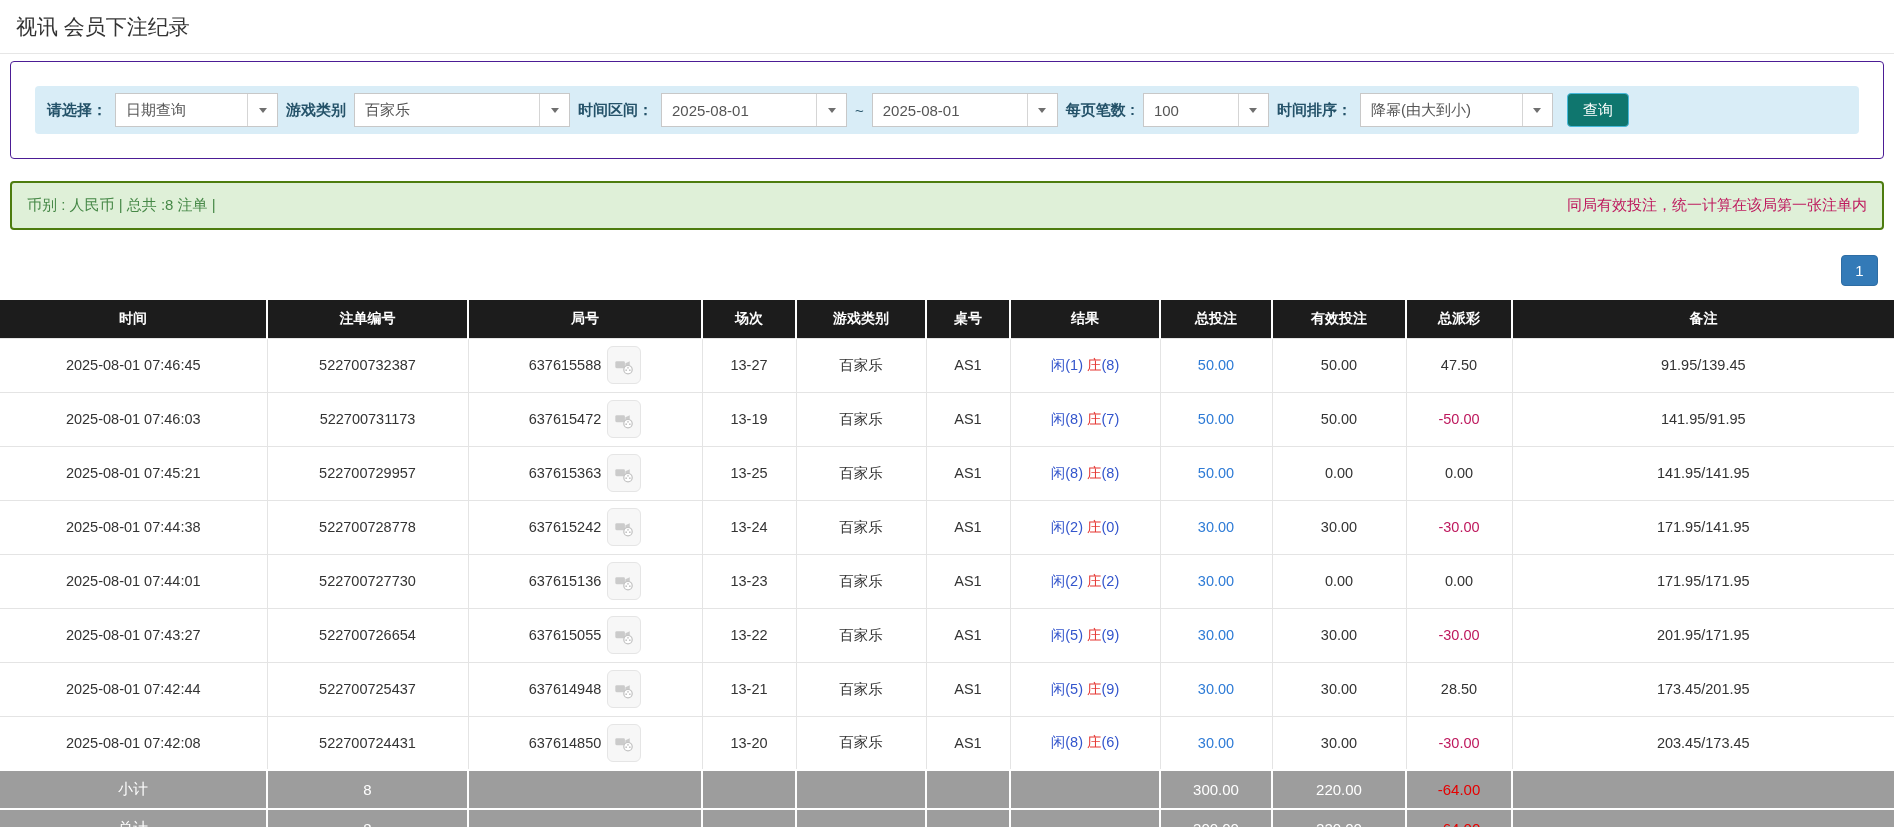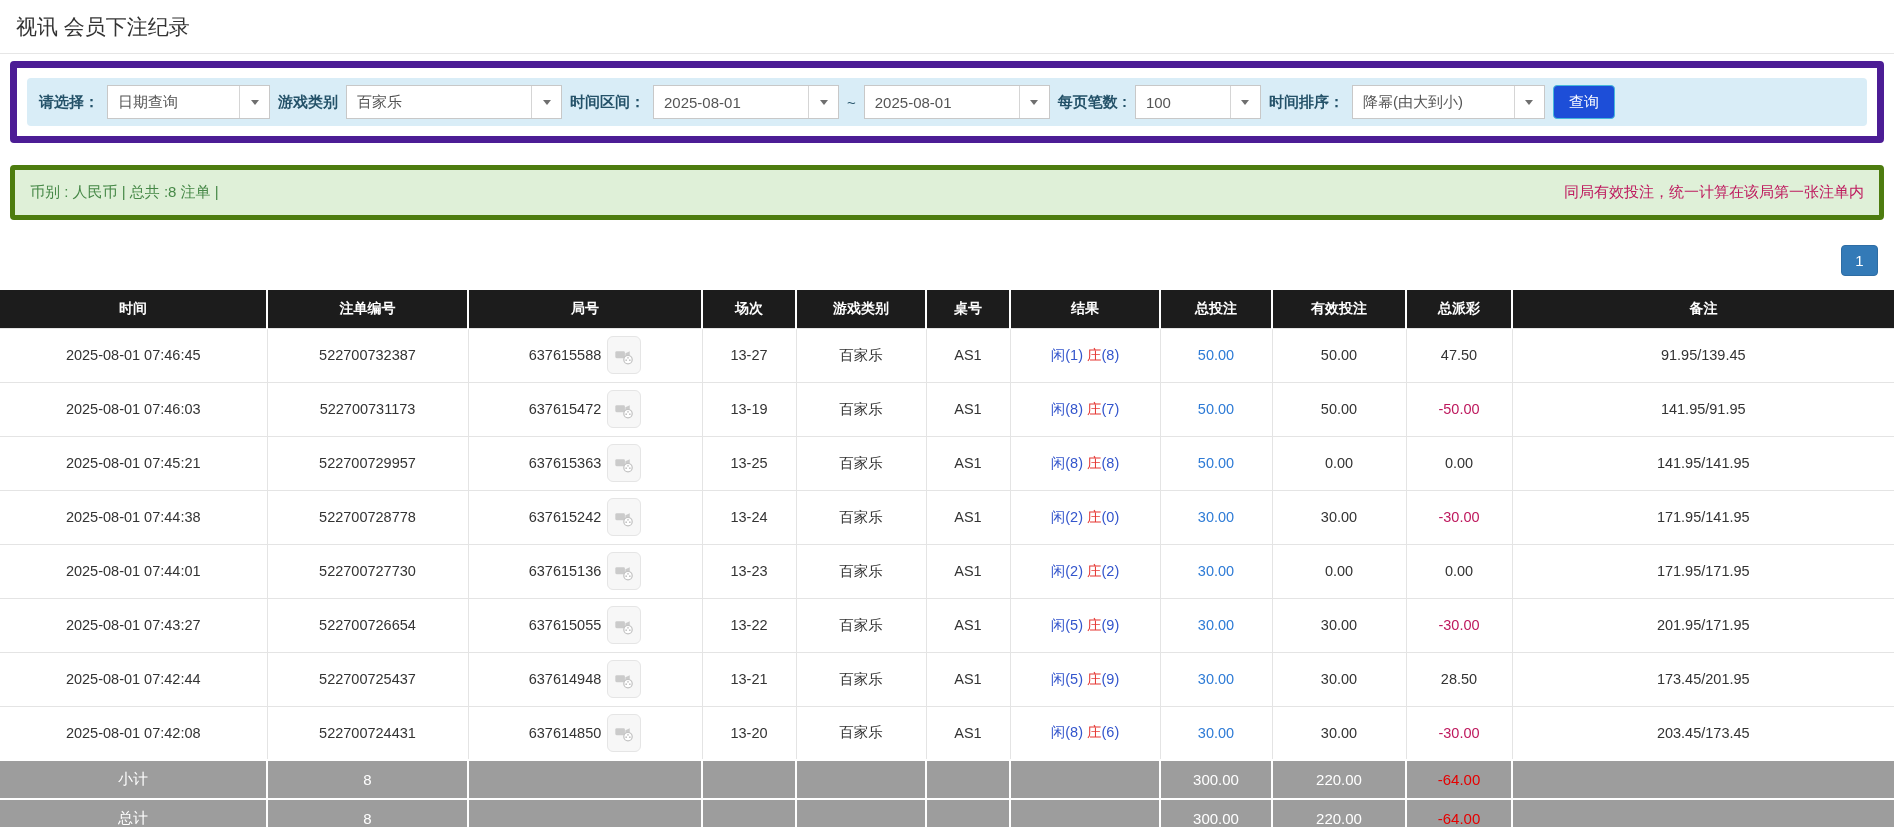--- a/index.html
+++ b/index.html
@@ -11,7 +11,7 @@
   .page-title { font-size: 21px; font-weight: 400; color: #333; }
 
   
-  .panel { margin: 7px 10px 0; border: 7px solid #4c1d95; border-radius: 4px; padding: 10px; background: #fff; }
+  .panel { margin: 7px 10px 0; border: 1px solid #4c1d95; border-radius: 4px; padding: 24px; background: #fff; }
   .filter-bar { background: #d9edf7; border-radius: 4px; padding: 7px 12px;
     display: flex; align-items: center; gap: 8px; height: 48px; }
   .f-label { font-size: 15px; font-weight: bold; color: #245269; white-space: nowrap; }

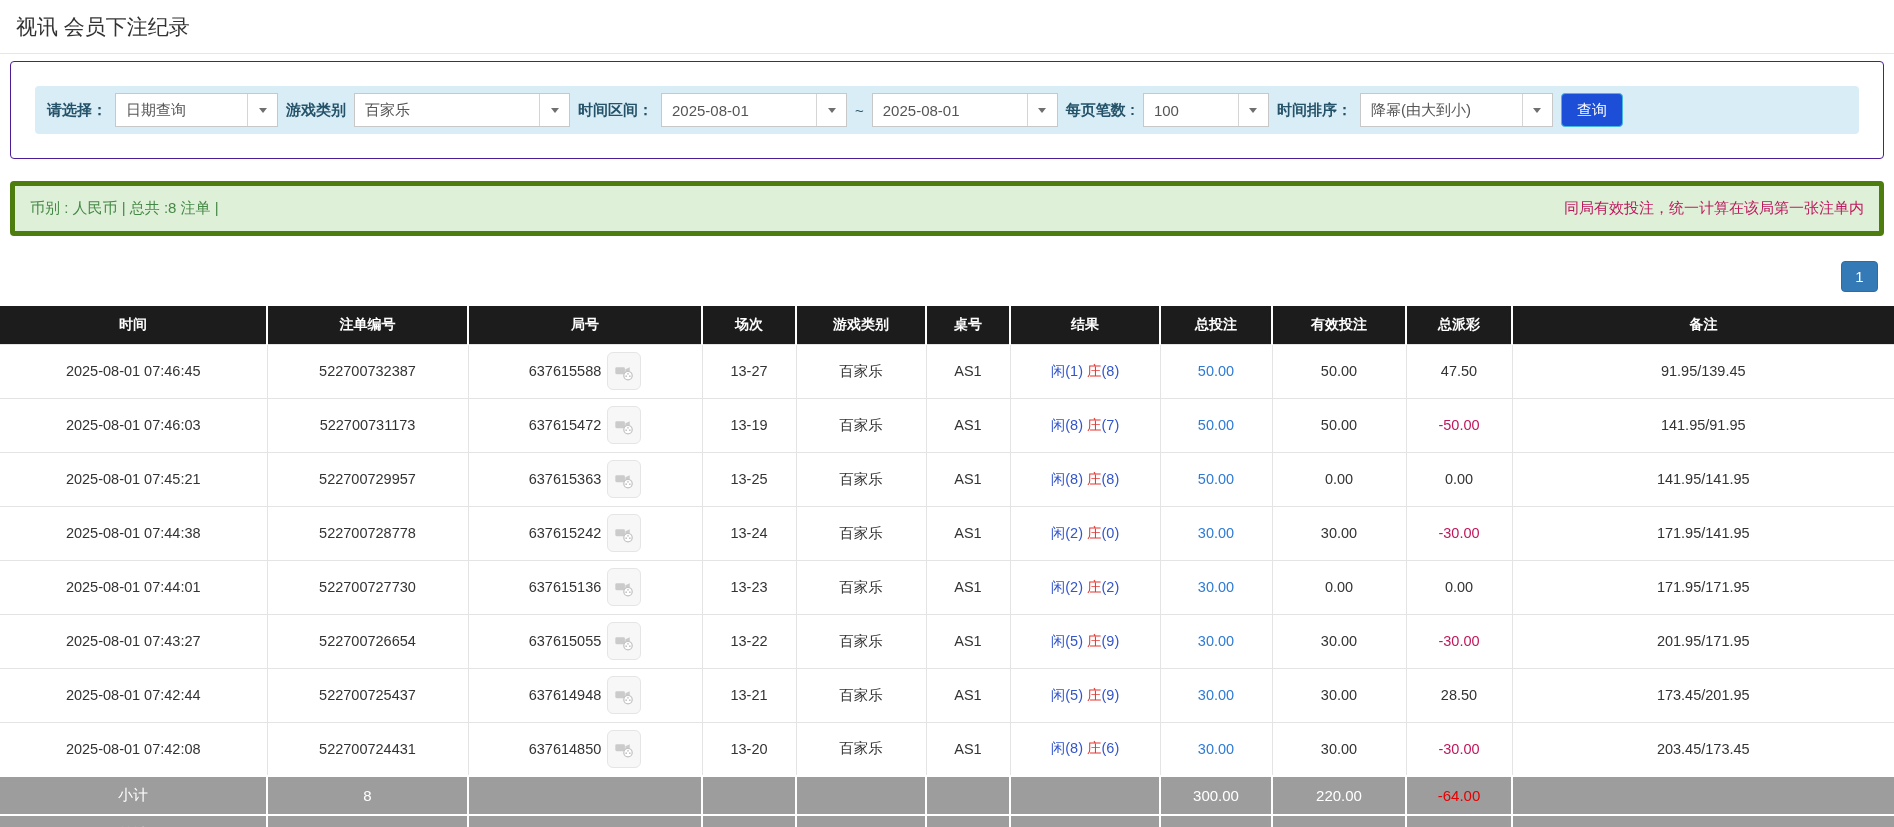--- a/index.html
+++ b/index.html
@@ -25,8 +25,8 @@
   .w-select { width: 163px; } .w-game { width: 216px; } .w-date { width: 186px; text-align: right; }
   .w-pp { width: 126px; } .w-sort { width: 193px; }
   .tilde { font-size: 15px; color: #245269; }
-  .btn-search { background: #1d4ed8; border: 1px solid #46b8da; color: #fff; font-size: 15px;
-    border-radius: 4px; height: 34px; padding: 0 15px; margin-left: 0; cursor: pointer; }
+  .btn-search { background: #0f766e; border: 1px solid #46b8da; color: #fff; font-size: 15px;
+    border-radius: 4px; height: 34px; padding: 0 15px; margin-left: 6px; cursor: pointer; }
 
   
   .alert-summary { margin: 22px 10px 0; background: #dff0d8; border: 5px solid #4d7c0f; border-radius: 4px;

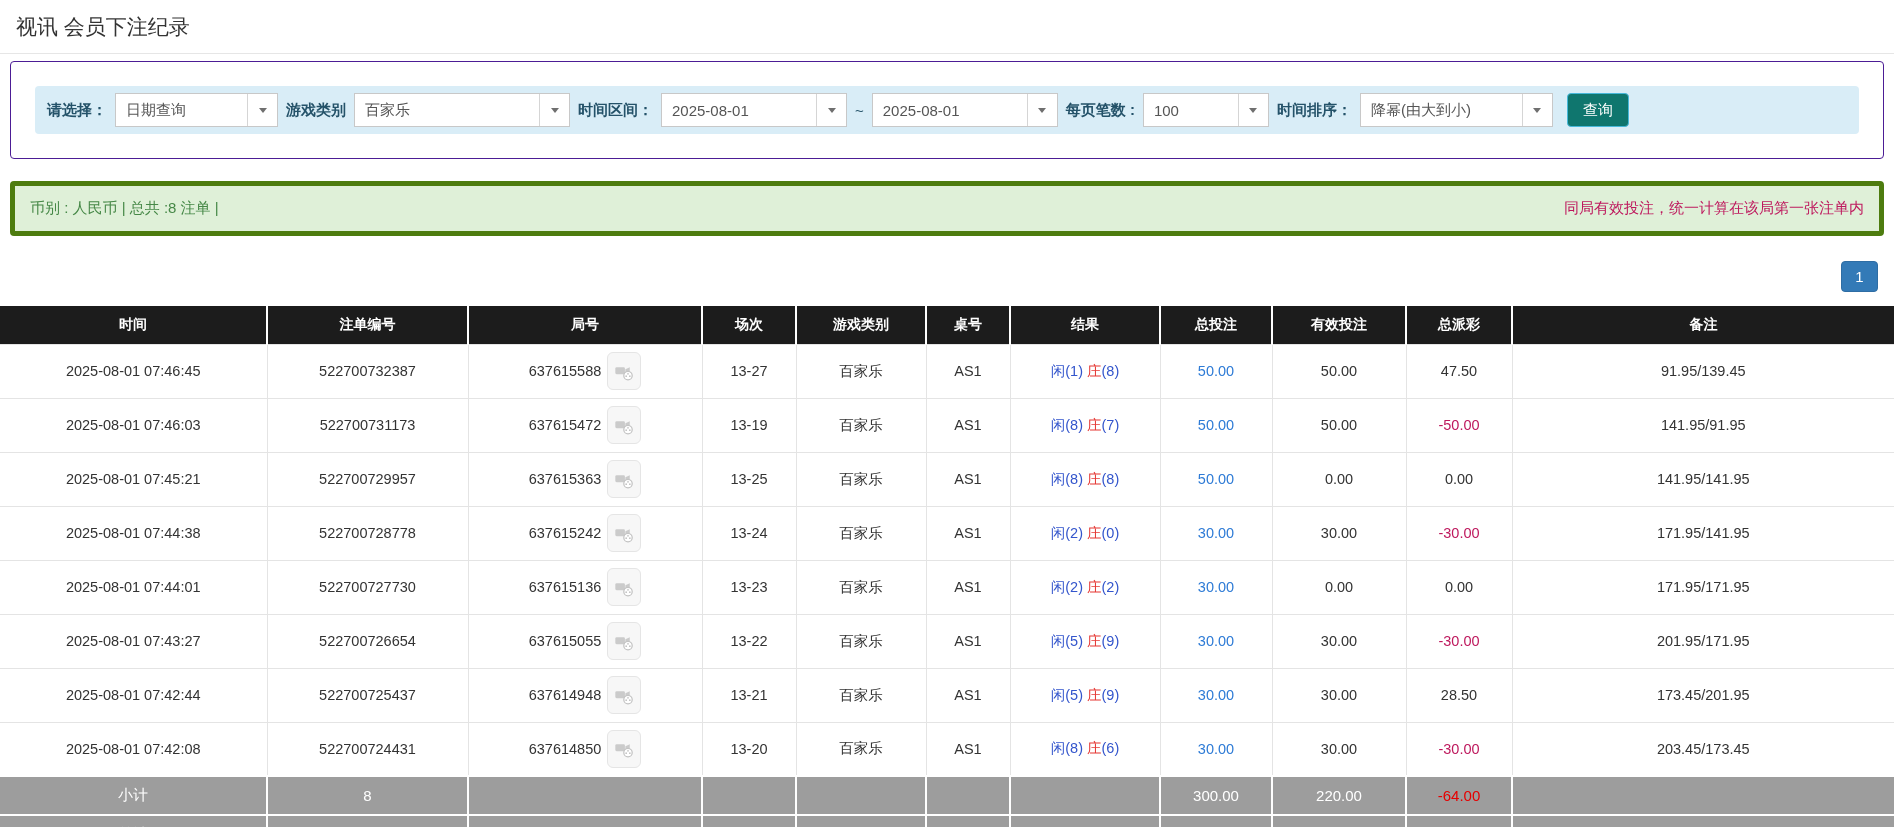--- a/index.html
+++ b/index.html
@@ -29,7 +29,7 @@
     border-radius: 4px; height: 34px; padding: 0 15px; margin-left: 6px; cursor: pointer; }
 
   
-  .alert-summary { margin: 22px 10px 0; background: #dff0d8; border: 5px solid #4d7c0f; border-radius: 4px;
+  .alert-summary { margin: 22px 10px 0; background: #dff0d8; border: 2px solid #4d7c0f; border-radius: 4px;
     padding: 13px 15px; display: flex; justify-content: space-between; align-items: center; }
   .summary-left { color: #468847; font-size: 15px; }
   .summary-note { color: #be185d; font-size: 15px; text-align: center; }

